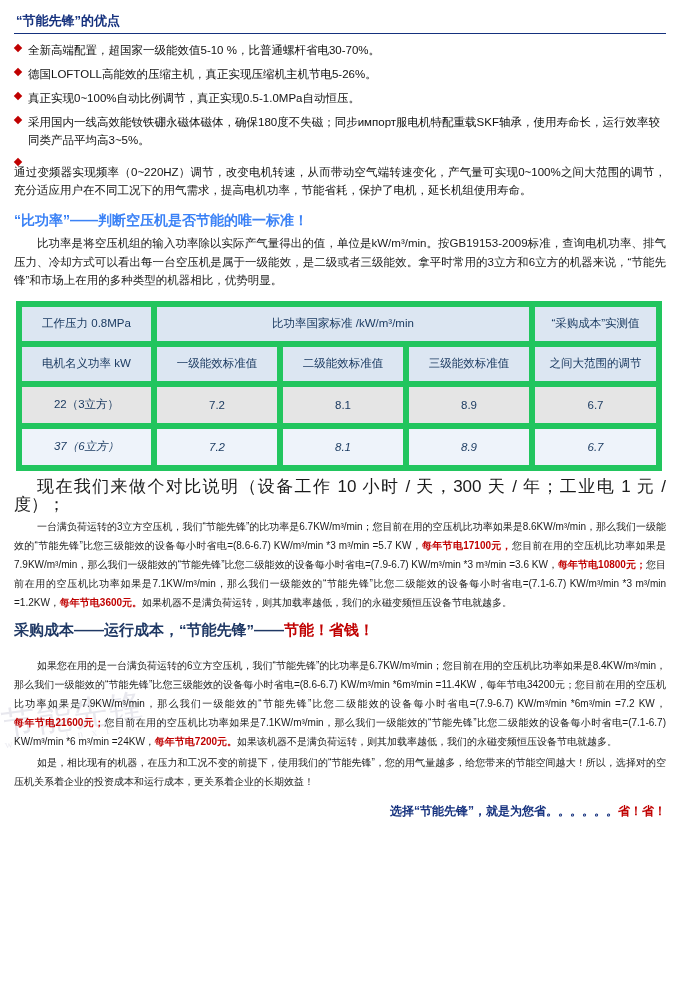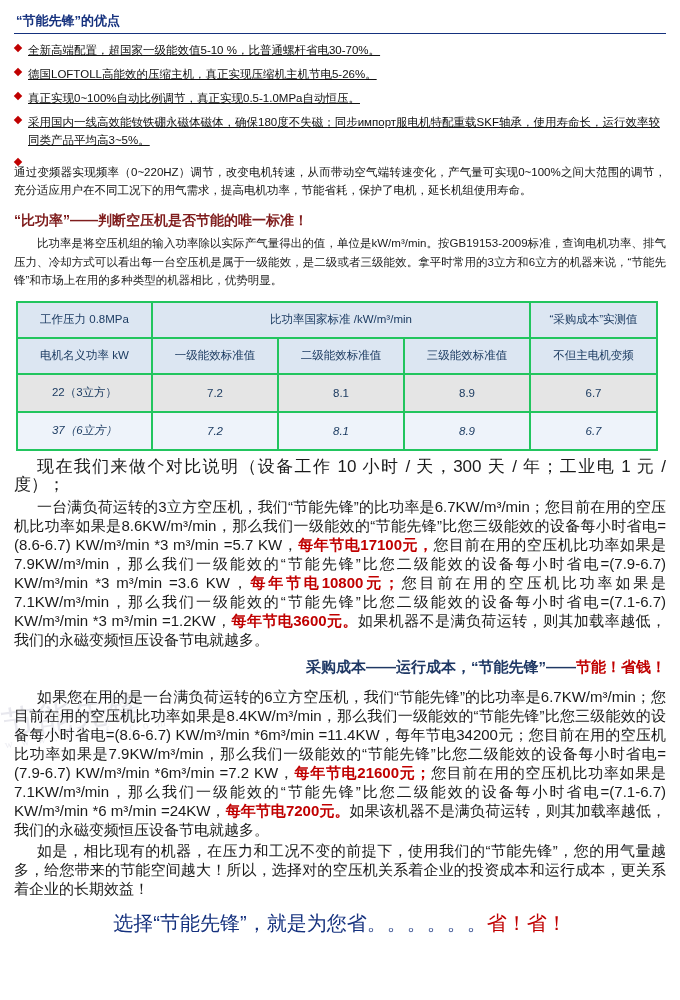--- a/index.html
+++ b/index.html
@@ -66,7 +66,6 @@
     line-height: 18px;
     padding: 0 0 6px 14px;
     color: #111;
-    text-decoration: underline;
   }
   .bullets li .dia {
     position: absolute;

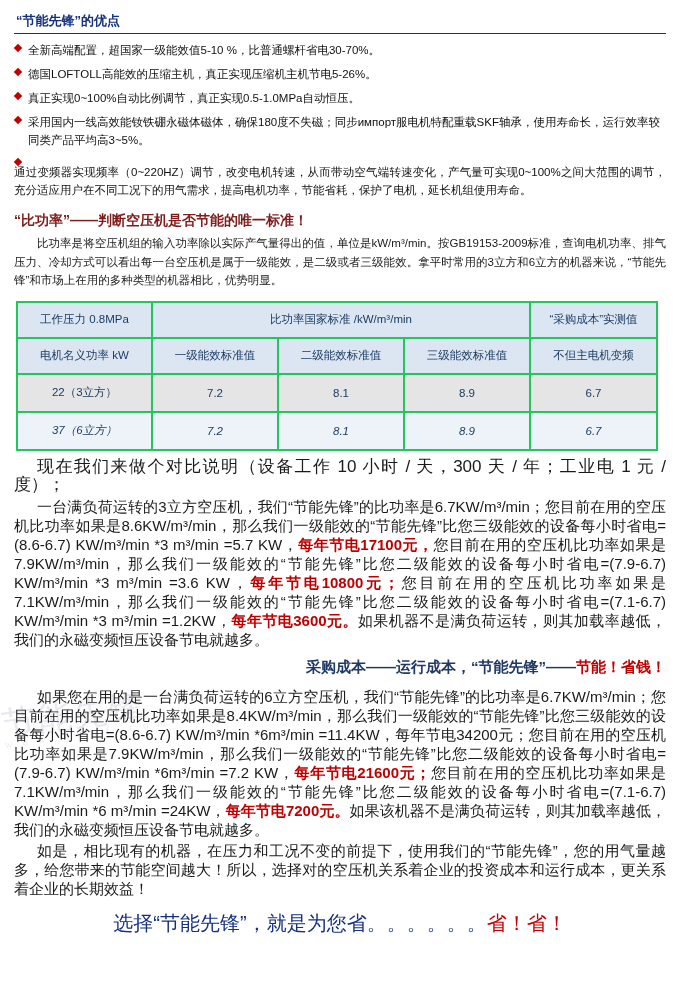--- a/index.html
+++ b/index.html
@@ -86,7 +86,7 @@
   h2.section-title2 {
     font-size: 14px;
     font-weight: bold;
-    color: #7f1d1d;
+    color: #3b82f6;
     margin: 13px 0 4px 0;
     letter-spacing: 0px;
   }

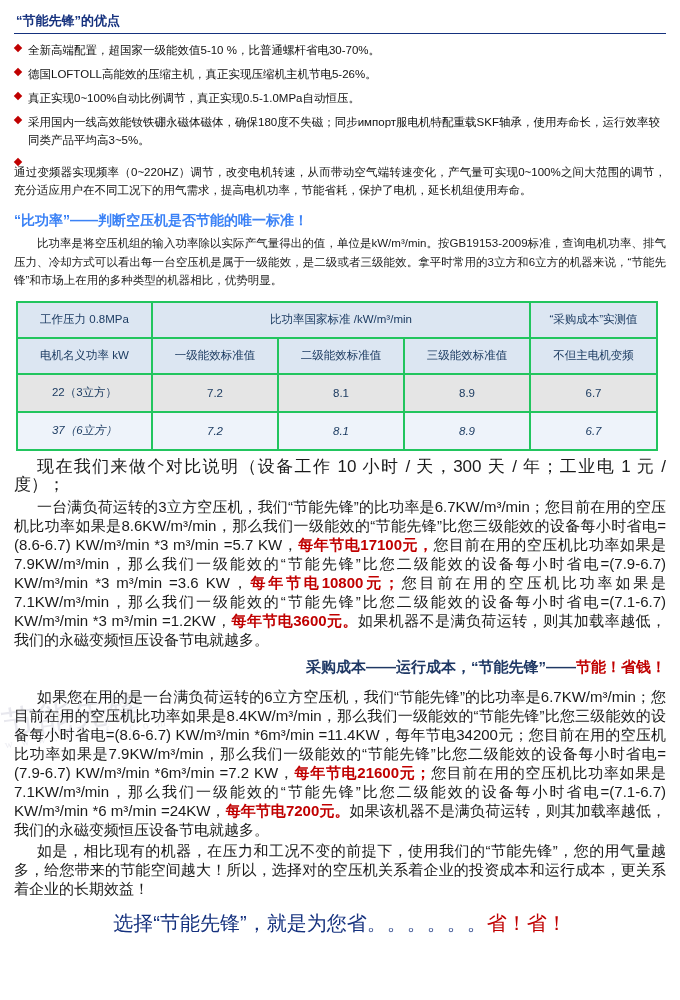--- a/index.html
+++ b/index.html
@@ -105,7 +105,7 @@
     table-layout: fixed;
   }
   table.spec th, table.spec td {
-    border: 2px solid #22c55e;
+    border: 6px solid #22c55e;
     text-align: center;
     padding: 7px 2px;
     color: #17375e;

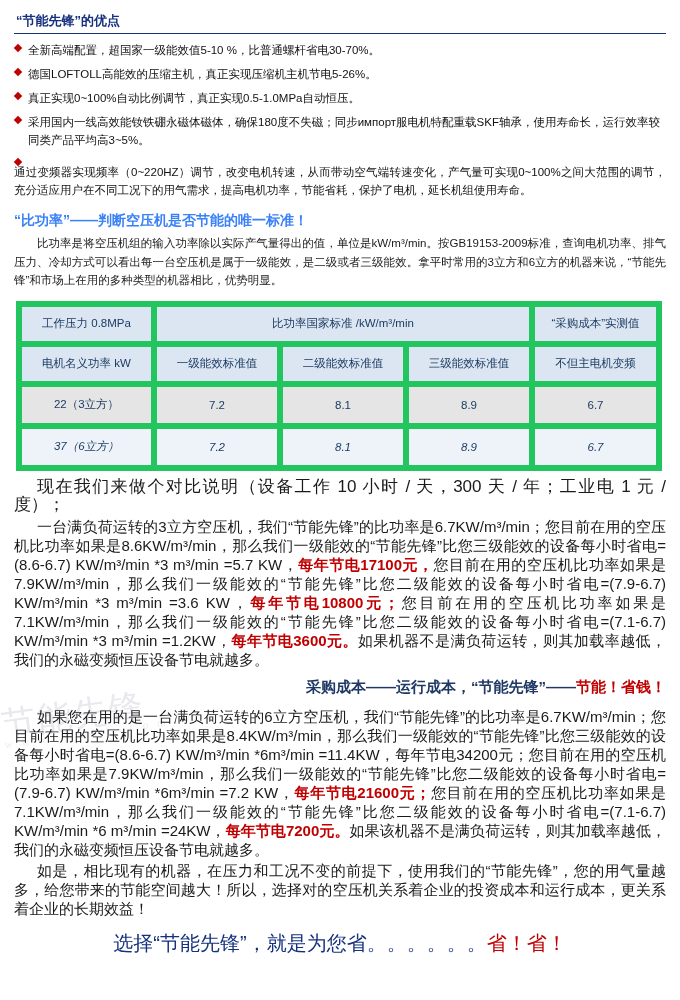--- a/index.html
+++ b/index.html
@@ -212,7 +212,7 @@
           <th>一级能效标准值</th>
           <th>二级能效标准值</th>
           <th>三级能效标准值</th>
-          <th>不但主电机变频</th>
+          <th>之间大范围的调节</th>
         </tr>
       </thead>
       <tbody>

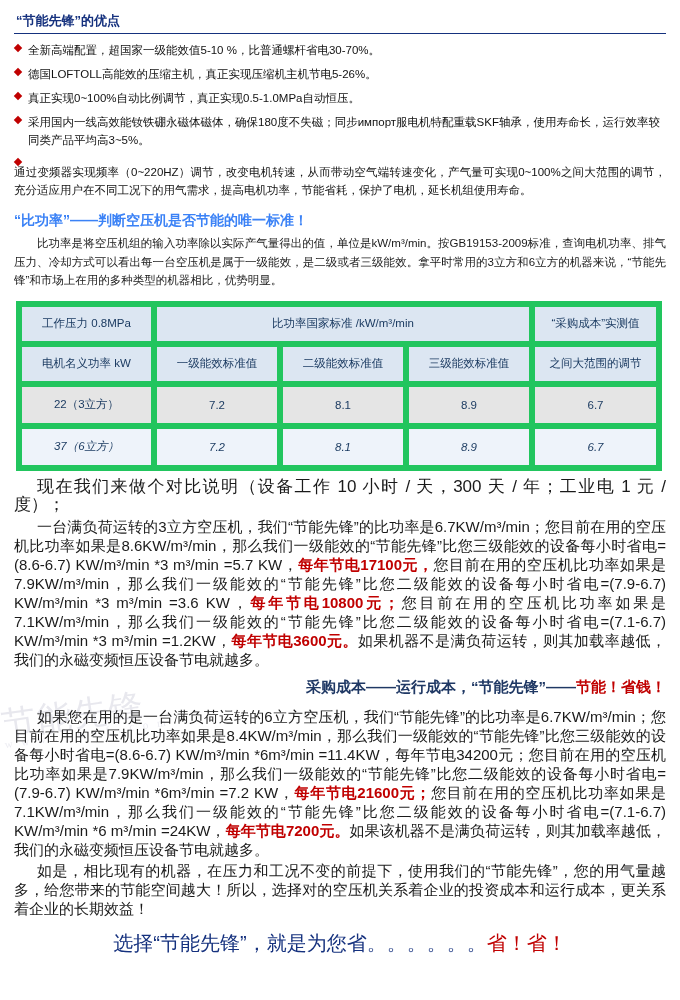--- a/index.html
+++ b/index.html
@@ -132,7 +132,7 @@
     margin: 7px 0 0 0;
   }
   .flow-para {
-    font-size: 15px;
+    font-size: 10px;
     line-height: 19px;
     text-align: justify;
     margin: 2px 0 0 0;

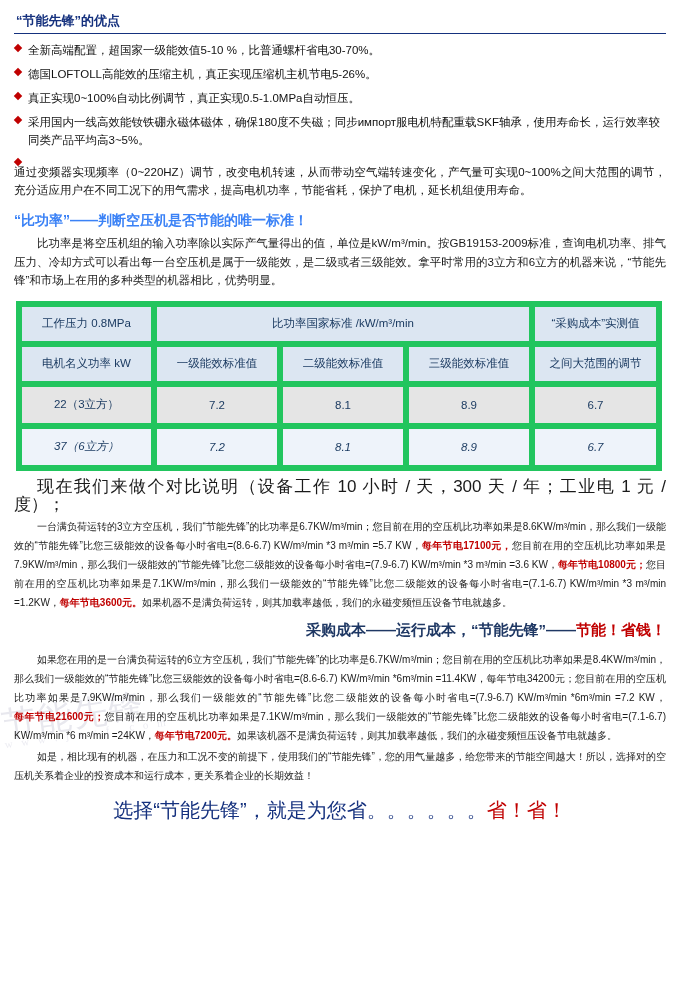--- a/index.html
+++ b/index.html
@@ -143,11 +143,11 @@
     font-weight: bold;
   }
   .banner {
-    text-align: right;
+    text-align: left;
     font-size: 15px;
     font-weight: bold;
     color: #1f3864;
-    margin: 9px 0 10px 0;
+    margin: 9px 0 16px 0;
     letter-spacing: 0px;
   }
   .banner .red {

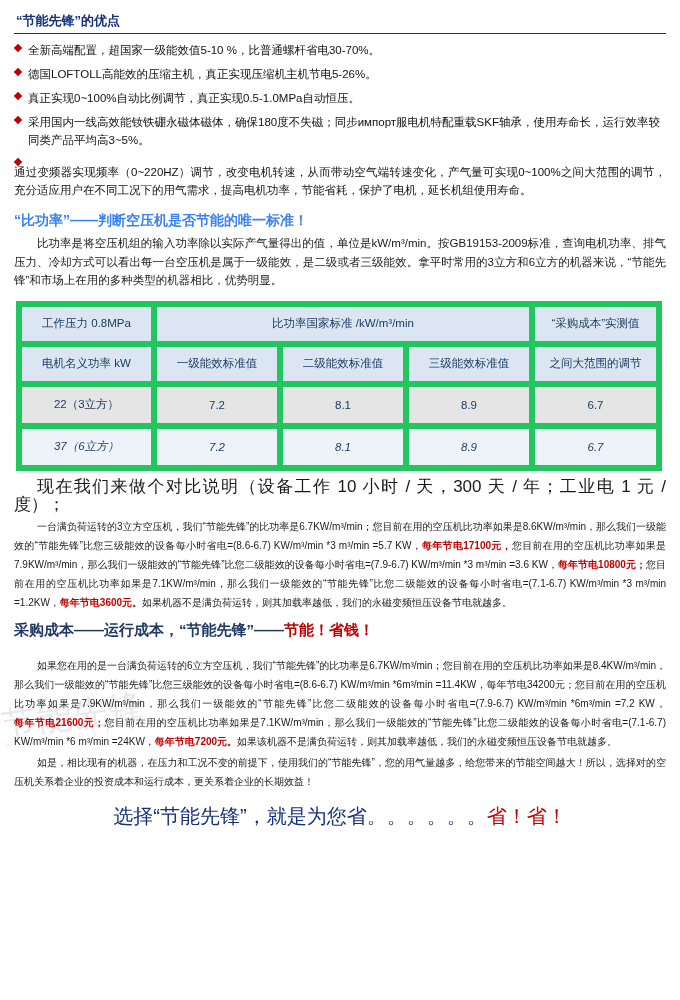--- a/index.html
+++ b/index.html
@@ -154,9 +154,9 @@
     color: #c00000;
   }
   .footer-slogan {
-    text-align: center;
-    font-size: 20px;
-    font-weight: normal;
+    text-align: right;
+    font-size: 12px;
+    font-weight: bold;
     color: #15317e;
     margin: 12px 0 0 0;
   }

